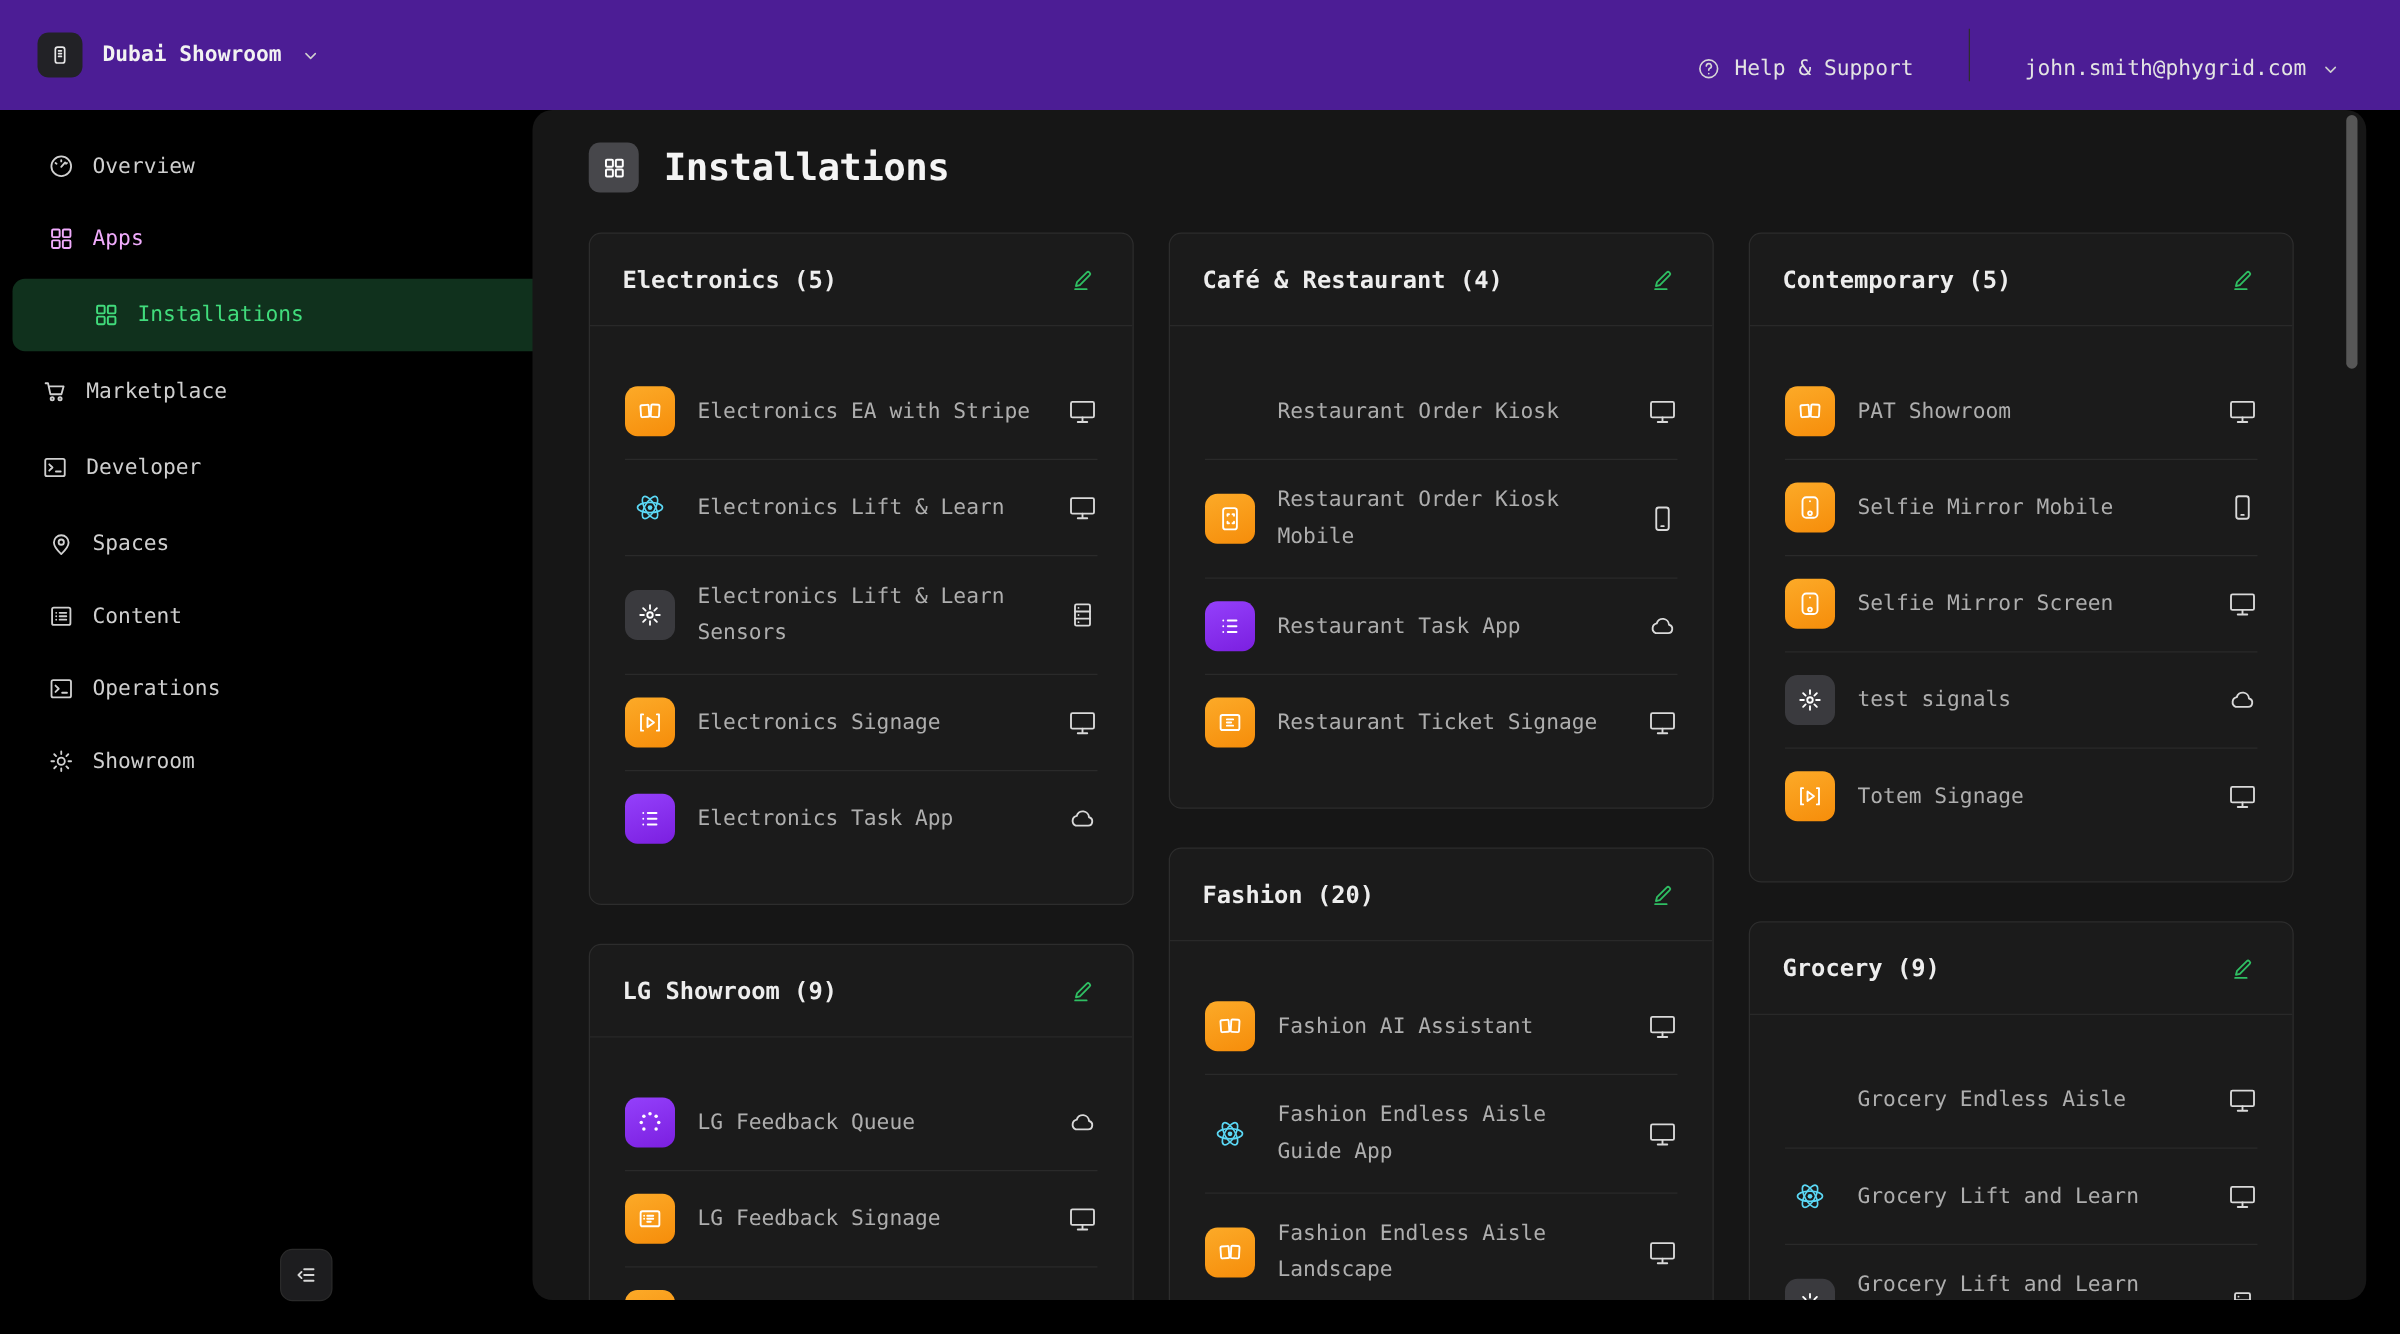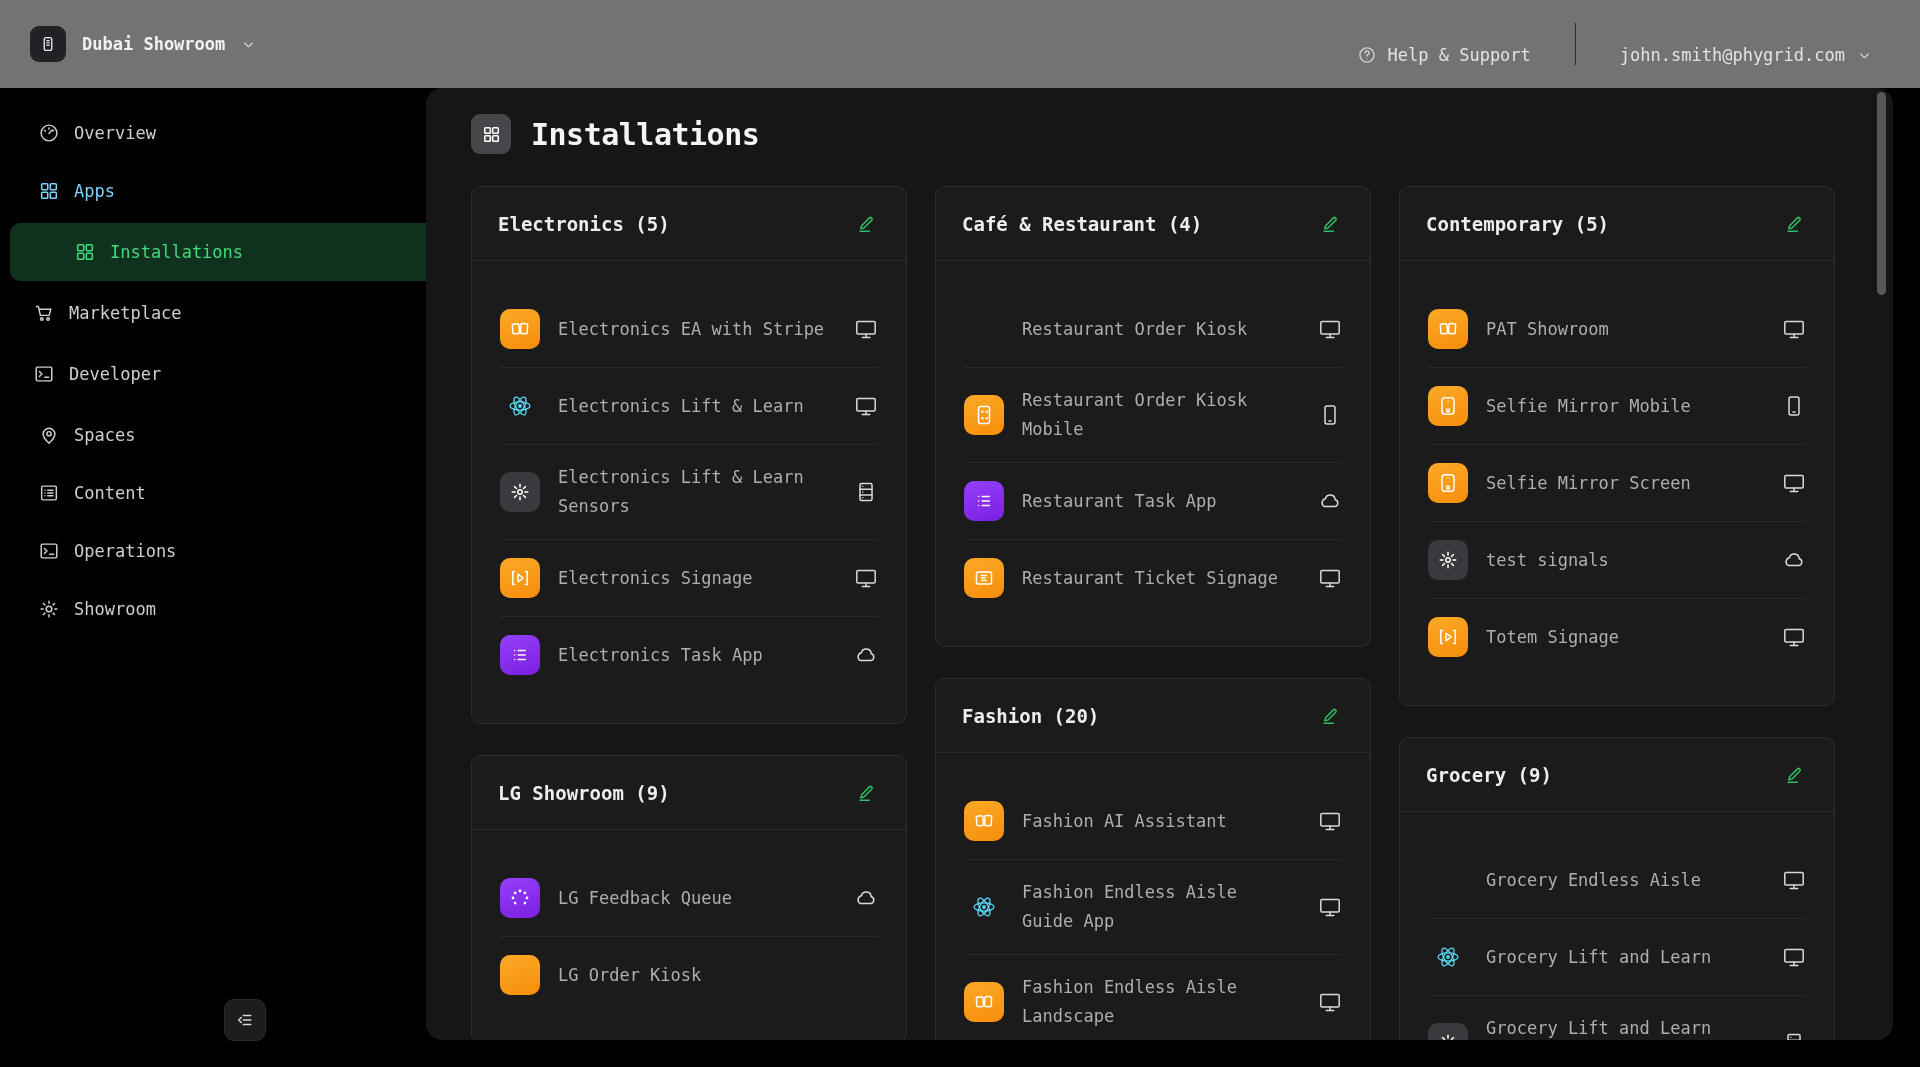--- a/index.html
+++ b/index.html
@@ -10,7 +10,7 @@
 
   
   .topbar { position:absolute; top:0; left:0; width:1920px; height:88px;
-    display:flex; align-items:center; padding:0 48px 0 30px; background:#737373; }
+    display:flex; align-items:center; padding:0 48px 0 30px; background:#4c1d95; }
   .brand { display:flex; align-items:center; gap:16px; cursor:pointer; }
   .logo-box { width:36px; height:36px; border-radius:9px; background:#222226;
     display:flex; align-items:center; justify-content:center; color:#e8e8e8; }

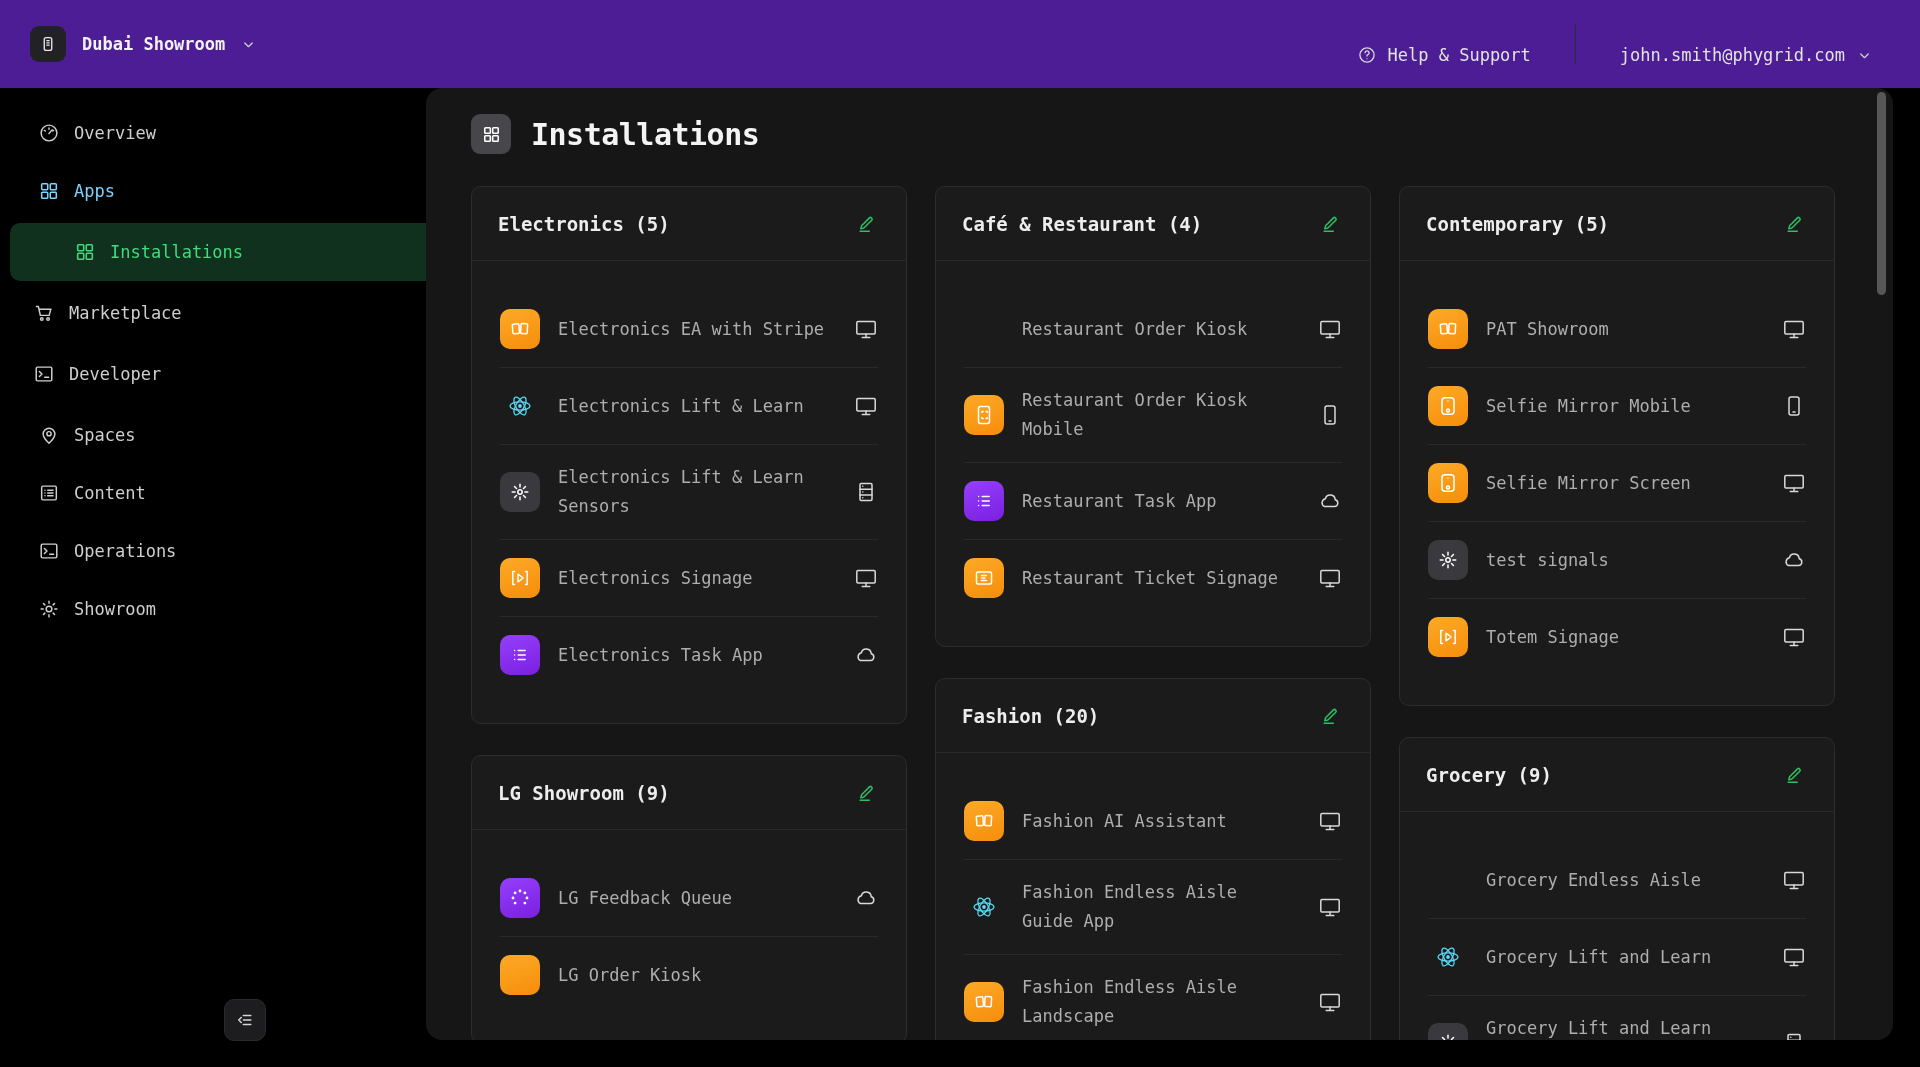--- a/index.html
+++ b/index.html
@@ -32,7 +32,7 @@
   .srow .ic { color:#d0d0d0; }
   .srow .ic svg { width:22px; height:22px; }
   .srow.sub { padding-left:33px; margin:3px 0; }
-  .srow.green, .srow.green .ic, .srow.green .chev { color:#7dd3fc;text-align:center; }
+  .srow.green, .srow.green .ic, .srow.green .chev { color:#f0abfc;text-align:center; }
   .srow.sel { background:#10311d; border-radius:10px; margin-left:10px; margin-right:6px;
     padding-left:64px; color:#41dc7c; }
   .srow.sel .ic { color:#41dc7c; }

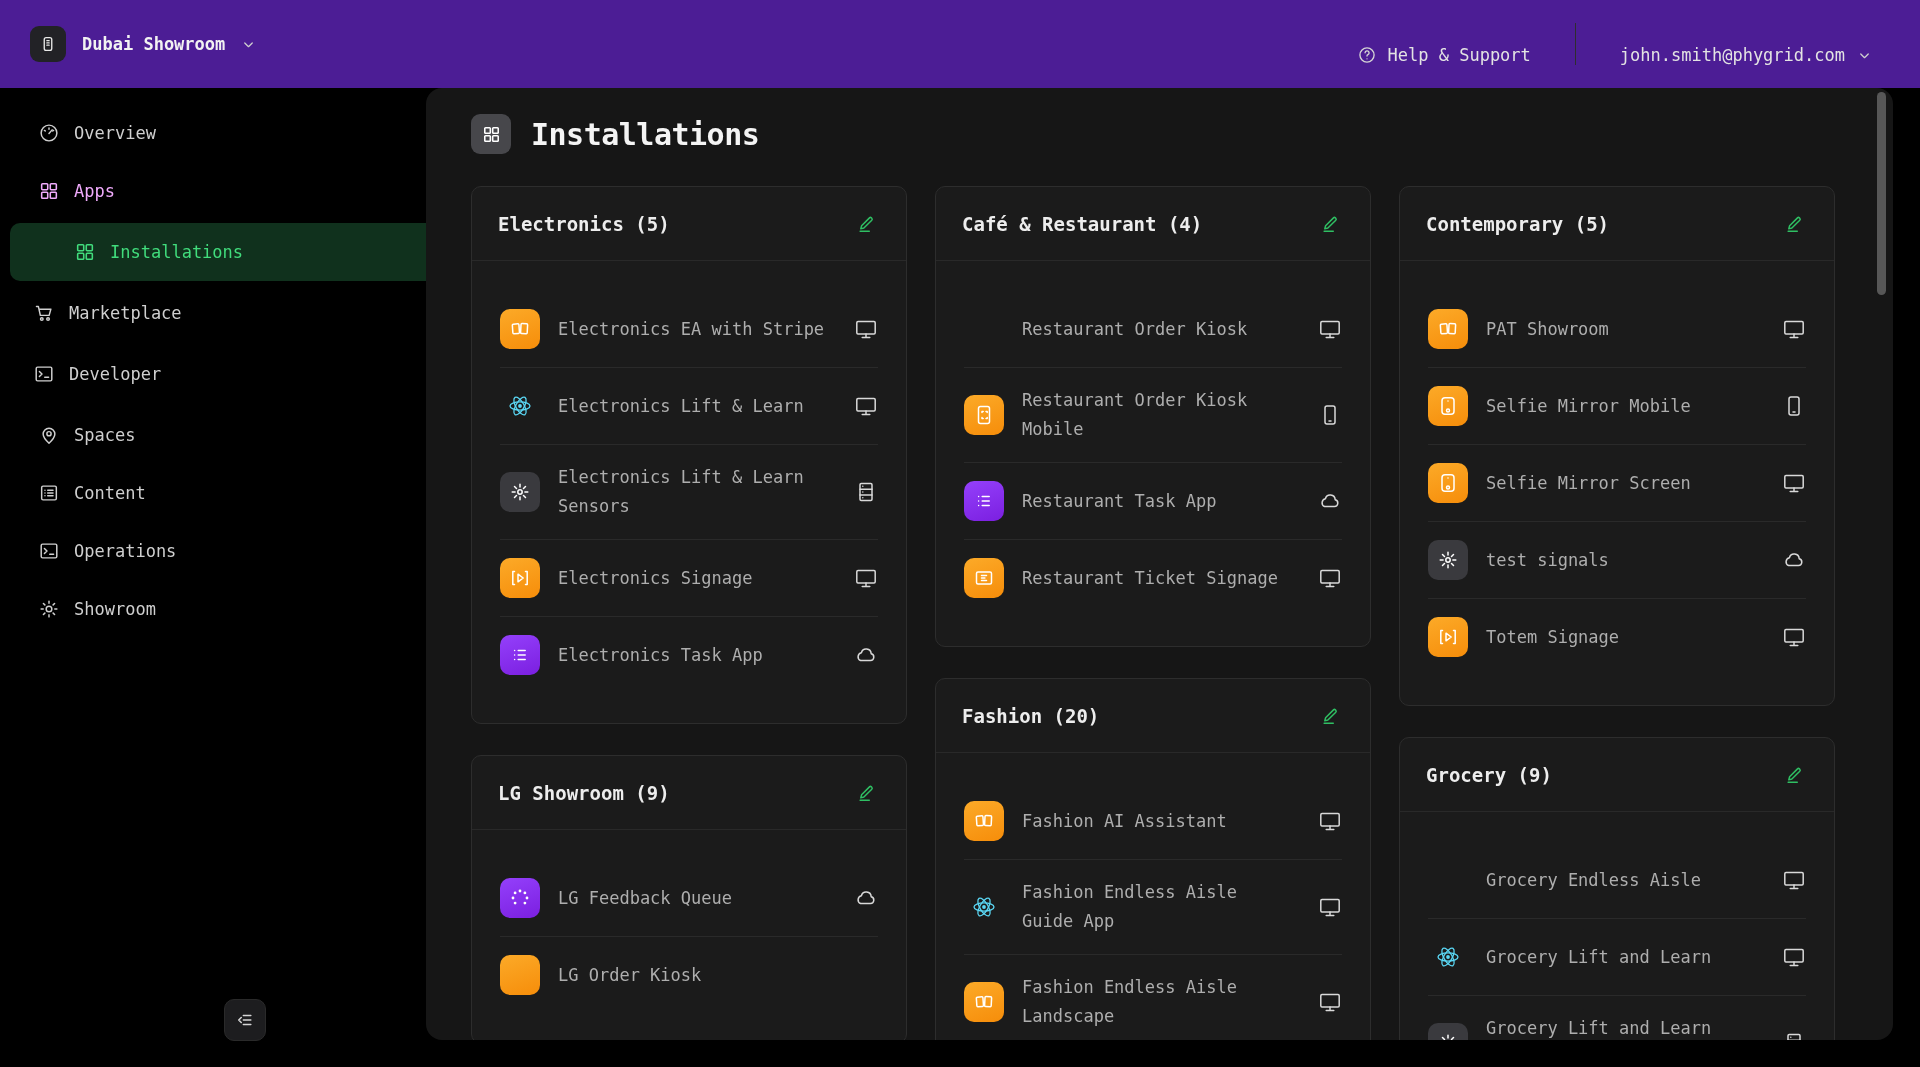--- a/index.html
+++ b/index.html
@@ -384,6 +384,22 @@
                 </span>
       </div>
       <div class="row">
+        <span class="app-ic orange">
+                  <svg viewBox="0 0 24 24" fill="none" stroke="currentColor" stroke-linecap="round" stroke-linejoin="round" stroke-width="1.5">
+                    <rect x="4.5" y="6" width="15" height="12" rx="1.5"></rect>
+                    <path d="M9.8 9.6h4.8M9.8 12h4.8M9.8 14.4h2.8"></path>
+                    <path d="M7.3 9.6h.01M7.3 12h.01"></path>
+                  </svg>
+                </span>
+        <span class="rlabel">LG Feedback Signage</span>
+        <span class="dev">
+                  <svg viewBox="0 0 24 24" fill="none" stroke="currentColor" stroke-linecap="round" stroke-linejoin="round" stroke-width="1.5">
+                    <rect x="2.8" y="4.5" width="18.4" height="12.4" rx="1.2"></rect>
+                    <path d="M12 17v2.6M8.2 20.6h7.6"></path>
+                  </svg>
+                </span>
+      </div>
+      <div class="row">
         <span class="app-ic orange"></span>
         <span class="rlabel">LG Order Kiosk</span>
 

